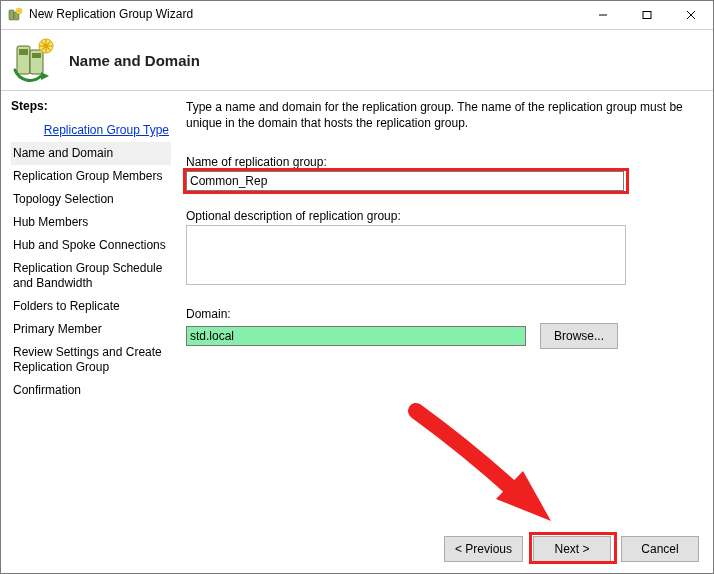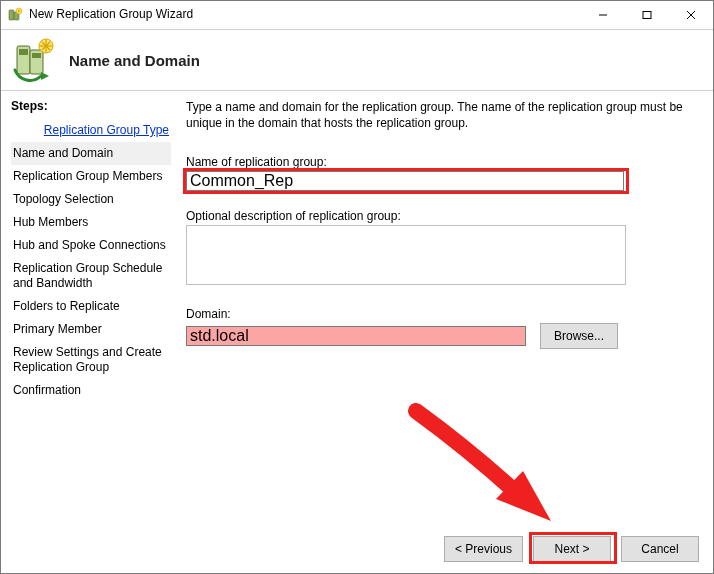--- a/index.html
+++ b/index.html
@@ -117,7 +117,7 @@
     width: 438px;
     height: 20px;
     font-family: inherit;
-    font-size: 16px;
+    font-size: 12px;
     border: 1px solid #7a7a7a;
     padding: 0 3px;
     box-sizing: border-box;

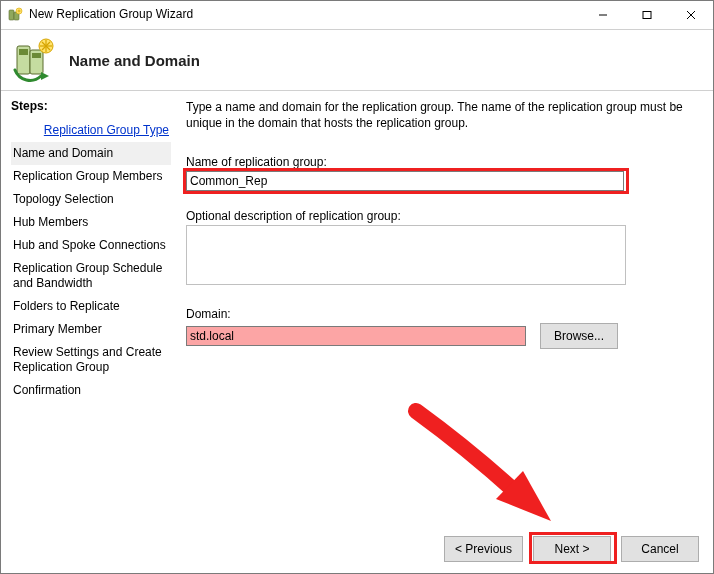--- a/index.html
+++ b/index.html
@@ -141,7 +141,7 @@
     gap: 14px;
   }
   input.textbox.readonly {
-    background: #fca5a5;
+    background: #86efac;
     width: 340px;
   }
   button.std-btn {

